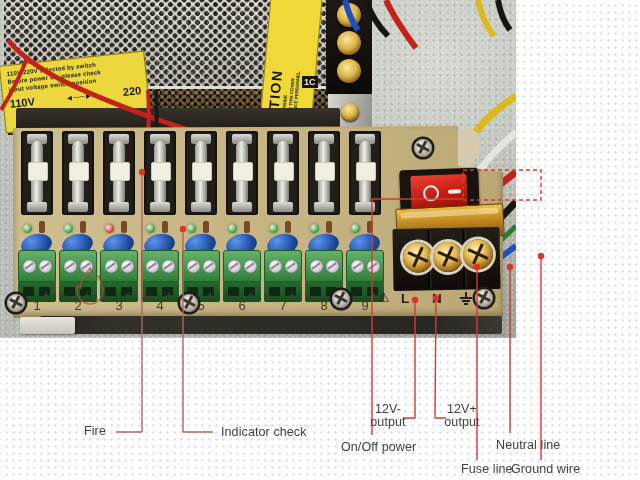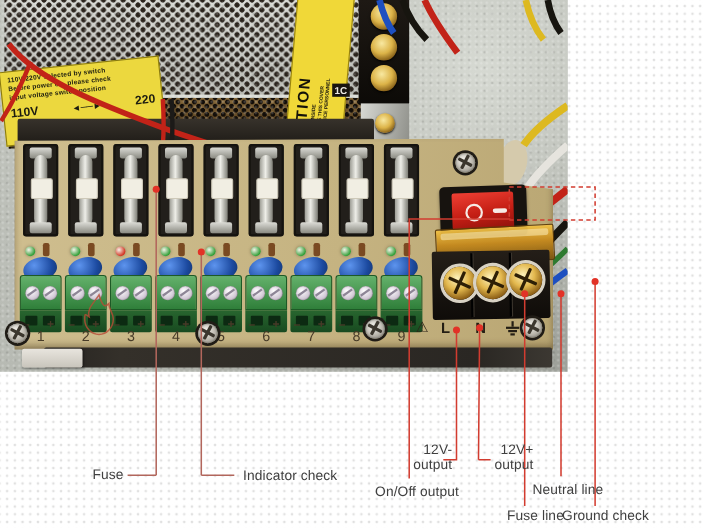--- a/index.html
+++ b/index.html
@@ -126,7 +126,7 @@
   
   .anno{left:0;top:0;width:640px;height:480px;position:absolute;z-index:20;pointer-events:none;}
   .callout{position:absolute;z-index:21;font-size:12.5px;color:#3f3f3f;letter-spacing:.1px;white-space:nowrap;}
-  .callout.center{text-align:right;line-height:13px;}
+  .callout.center{text-align:center;line-height:13px;}
 </style>
 </head>
 <body>

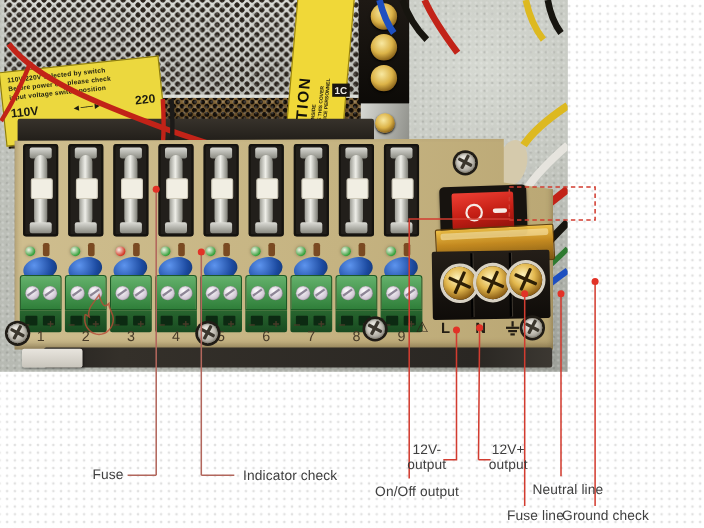--- a/index.html
+++ b/index.html
@@ -471,7 +471,7 @@
   </g>
 </svg>
 
-<span class="callout" style="left:84px;top:424px;">Fuse</span>
+<span class="callout" style="left:84px;top:424px;">Fire</span>
 <span class="callout" style="left:221px;top:425px;">Indicator check</span>
 <span class="callout" style="left:341px;top:440px;">On/Off output</span>
 <span class="callout center" style="left:365px;top:403px;width:46px;">

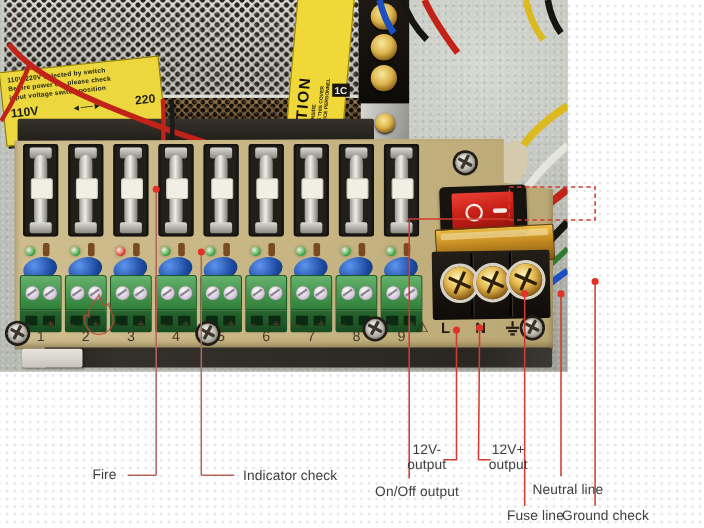--- a/index.html
+++ b/index.html
@@ -473,7 +473,7 @@
 
 <span class="callout" style="left:84px;top:424px;">Fire</span>
 <span class="callout" style="left:221px;top:425px;">Indicator check</span>
-<span class="callout" style="left:341px;top:440px;">On/Off output</span>
+<span class="callout" style="left:341px;top:440px;">On/Off power</span>
 <span class="callout center" style="left:365px;top:403px;width:46px;">
   <span style="position:static">12V-</span><br>
   <span style="position:static">output</span>

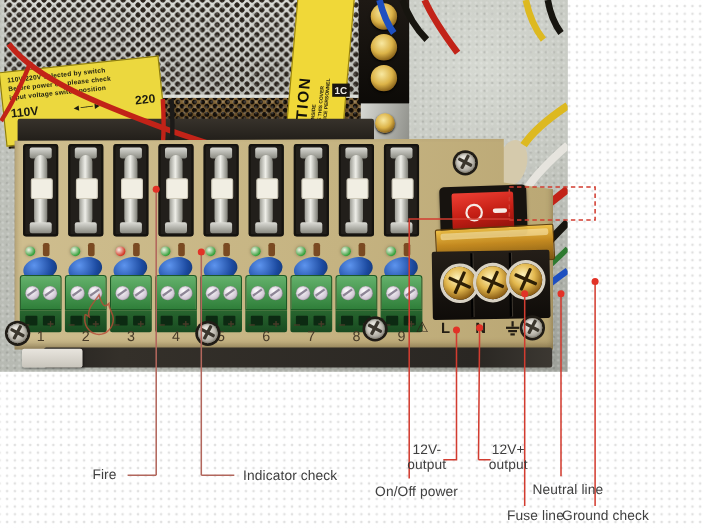--- a/index.html
+++ b/index.html
@@ -482,7 +482,7 @@
   <span style="position:static">12V+</span><br>
   <span style="position:static">output</span>
 </span>
-<span class="callout" style="left:484px;top:438px;">Neutral line</span>
+<span class="callout" style="left:496px;top:438px;">Neutral line</span>
 <span class="callout" style="left:461px;top:462px;">Fuse line</span>
 <span class="callout" style="left:511px;top:462px;">Ground check</span>
 

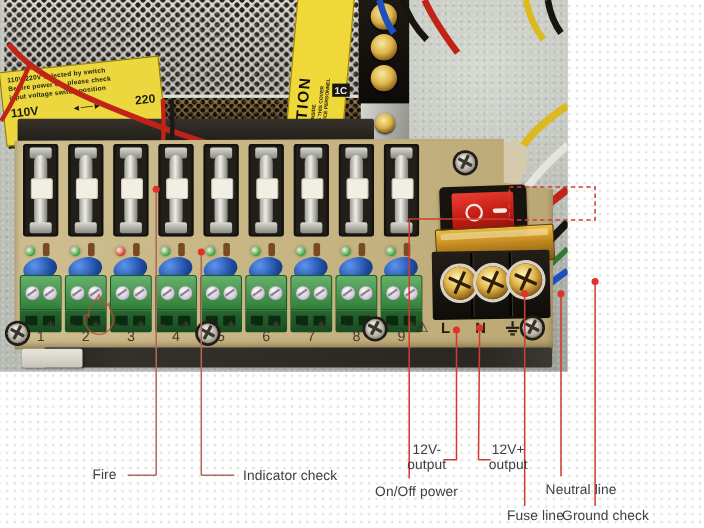--- a/index.html
+++ b/index.html
@@ -484,6 +484,6 @@
 </span>
 <span class="callout" style="left:496px;top:438px;">Neutral line</span>
 <span class="callout" style="left:461px;top:462px;">Fuse line</span>
-<span class="callout" style="left:511px;top:462px;">Ground check</span>
+<span class="callout" style="left:511px;top:462px;">Ground wire</span>
 
 </body></html>

